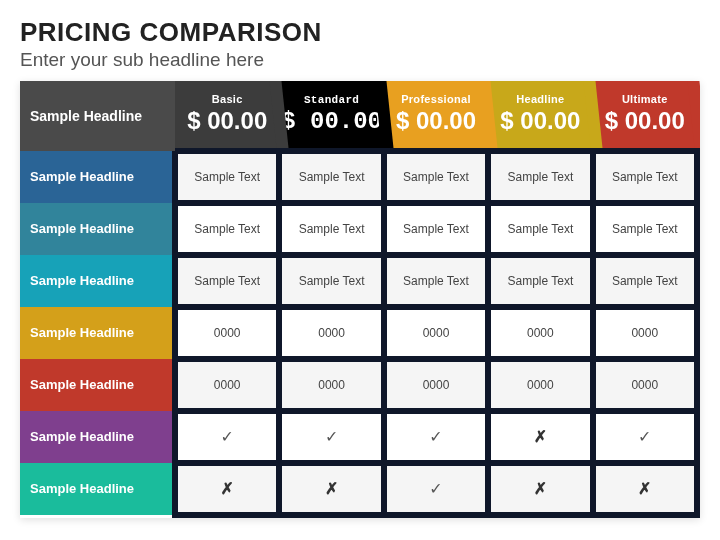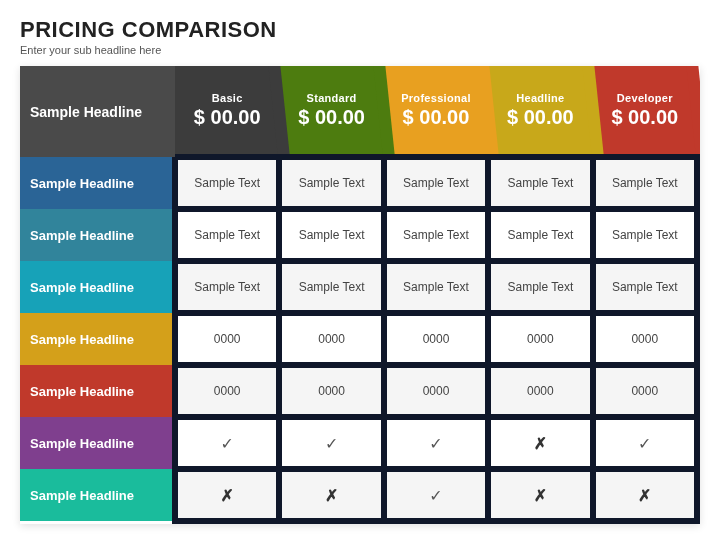--- a/index.html
+++ b/index.html
@@ -20,7 +20,7 @@
     }
 
     .main-title {
-      font-size: 22px;
+      font-size: 26px;
       font-weight: 900;
       color: #222;
       letter-spacing: 0.5px;

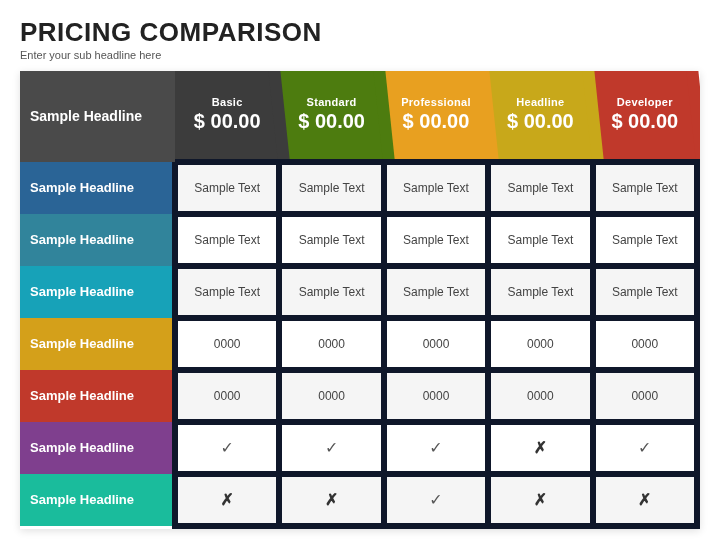--- a/index.html
+++ b/index.html
@@ -28,7 +28,7 @@
     }
 
     .sub-title {
-      font-size: 11px;
+      font-size: 19px;
       color: #555;
       margin-top: 2px;
       margin-bottom: 10px;

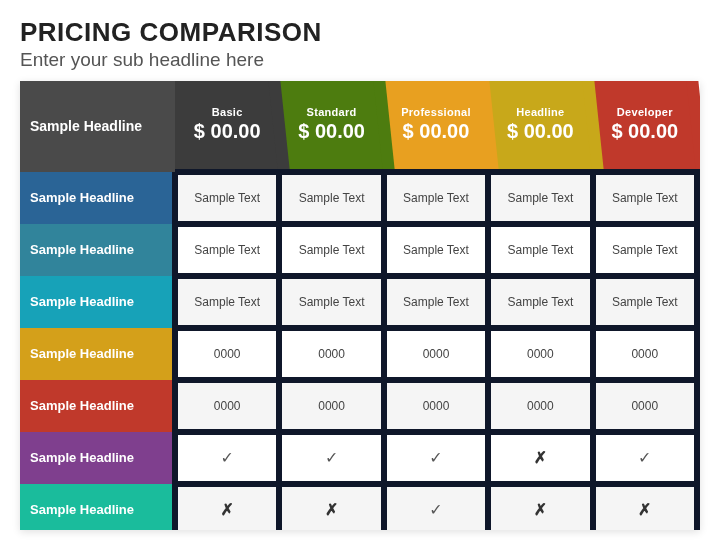--- a/index.html
+++ b/index.html
@@ -145,7 +145,7 @@
 
     .header-bar {
       width: 100%;
-      height: 88px;
+      height: 67px;
       display: flex;
       flex-direction: column;
       justify-content: center;

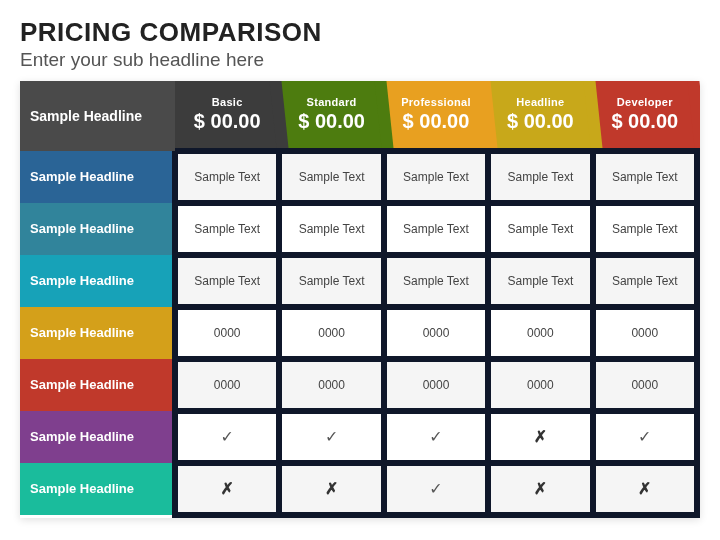--- a/index.html
+++ b/index.html
@@ -193,7 +193,7 @@
             </div>
           </th>
           <th class="slanted-header">
-            <div class="header-bar" style="background:#4d7c0f; color:#fff;">
+            <div class="header-bar" style="background:#000000; color:#fff;font-family:Liberation Mono, monospace;">
               <span class="th-label">Standard</span>
               <span class="th-price">$ 00.00</span>
             </div>

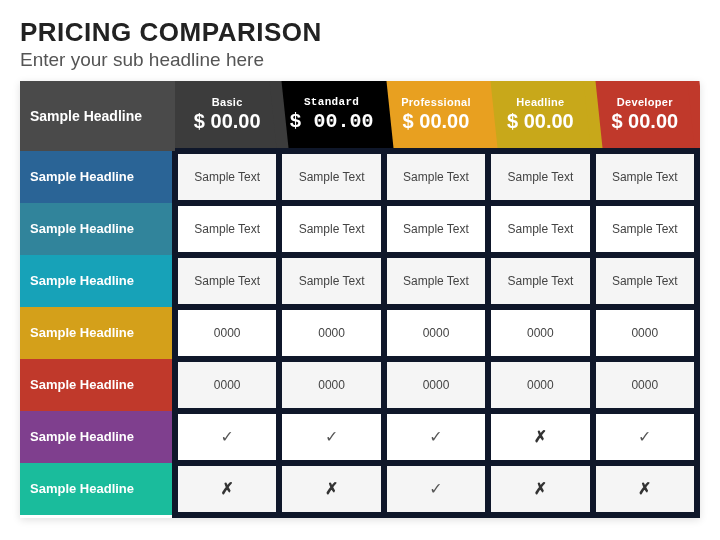--- a/index.html
+++ b/index.html
@@ -212,7 +212,7 @@
           </th>
           <th class="slanted-header">
             <div class="header-bar" style="background:#c0392b; color:#fff;">
-              <span class="th-label">Developer</span>
+              <span class="th-label">Ultimate</span>
               <span class="th-price">$ 00.00</span>
             </div>
           </th>

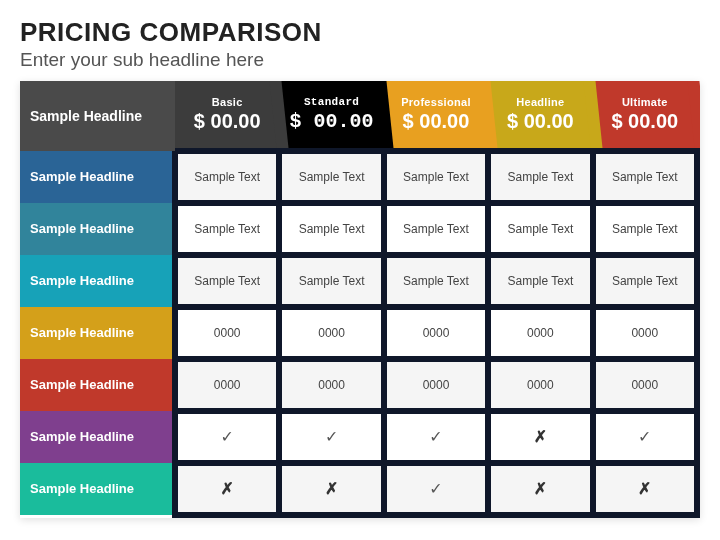--- a/index.html
+++ b/index.html
@@ -62,7 +62,7 @@
     }
 
     .th-price {
-      font-size: 20px;
+      font-size: 24px;
       font-weight: 900;
       margin-top: 2px;
     }

